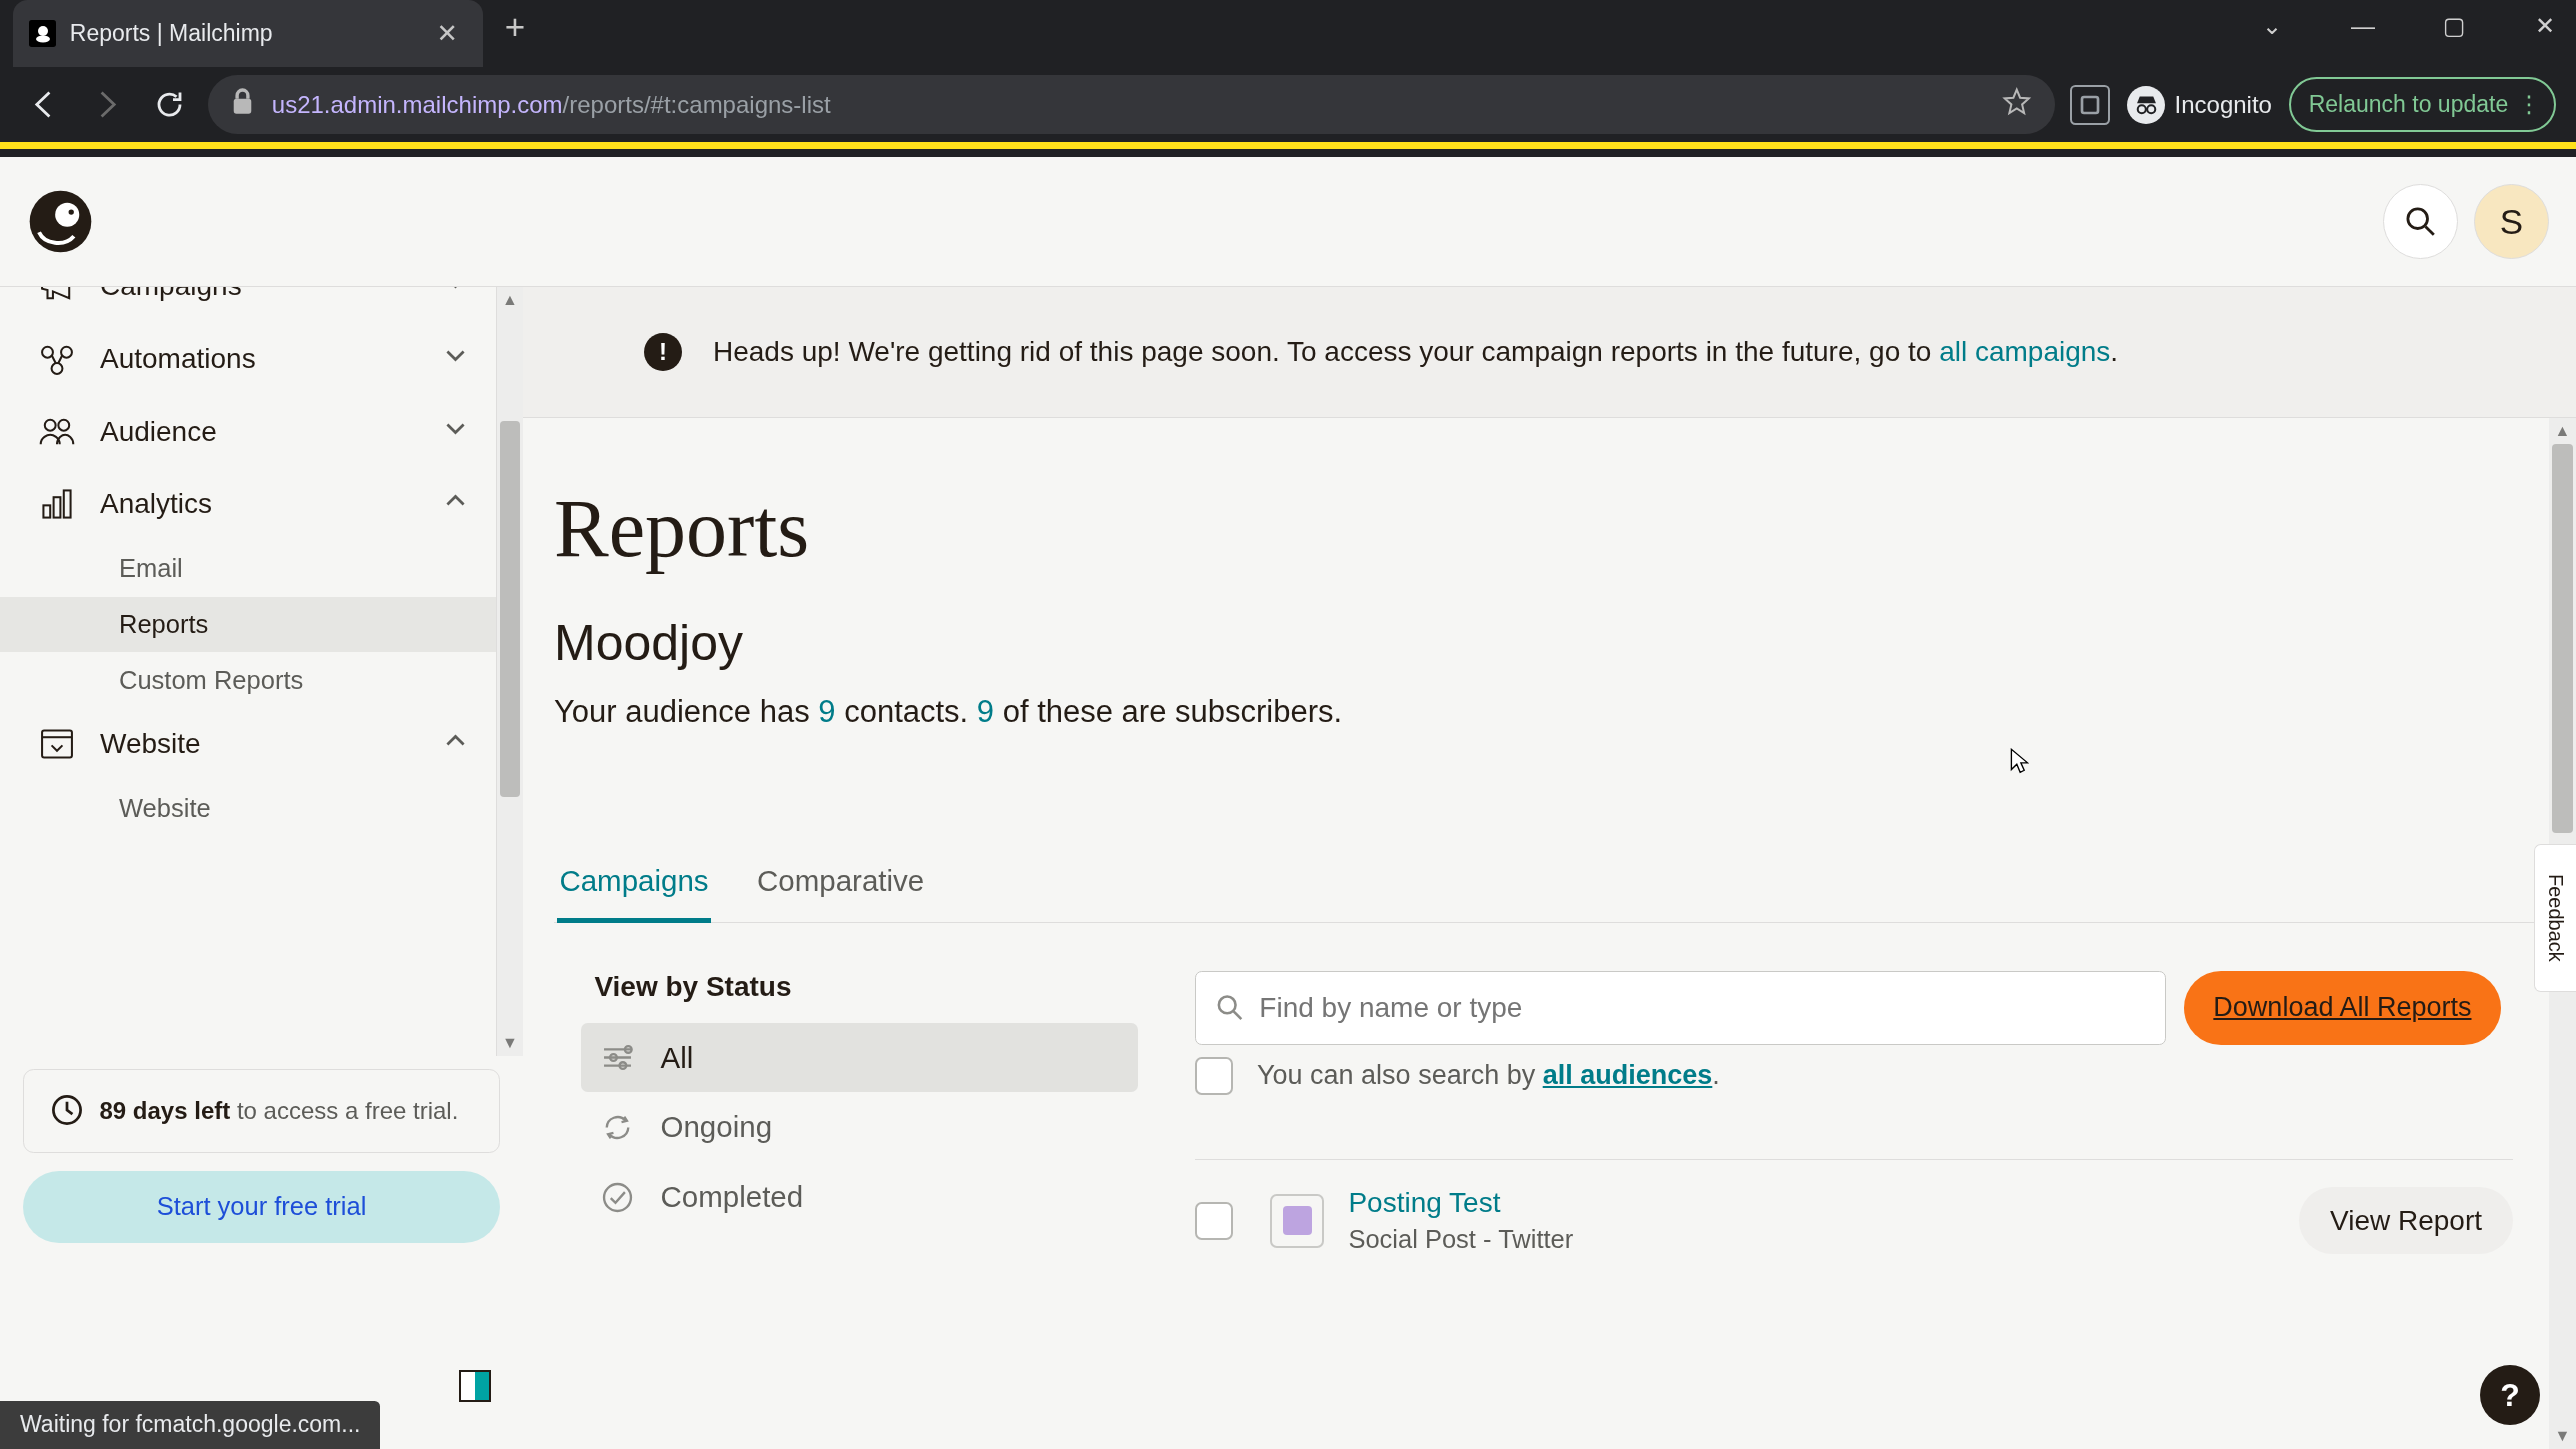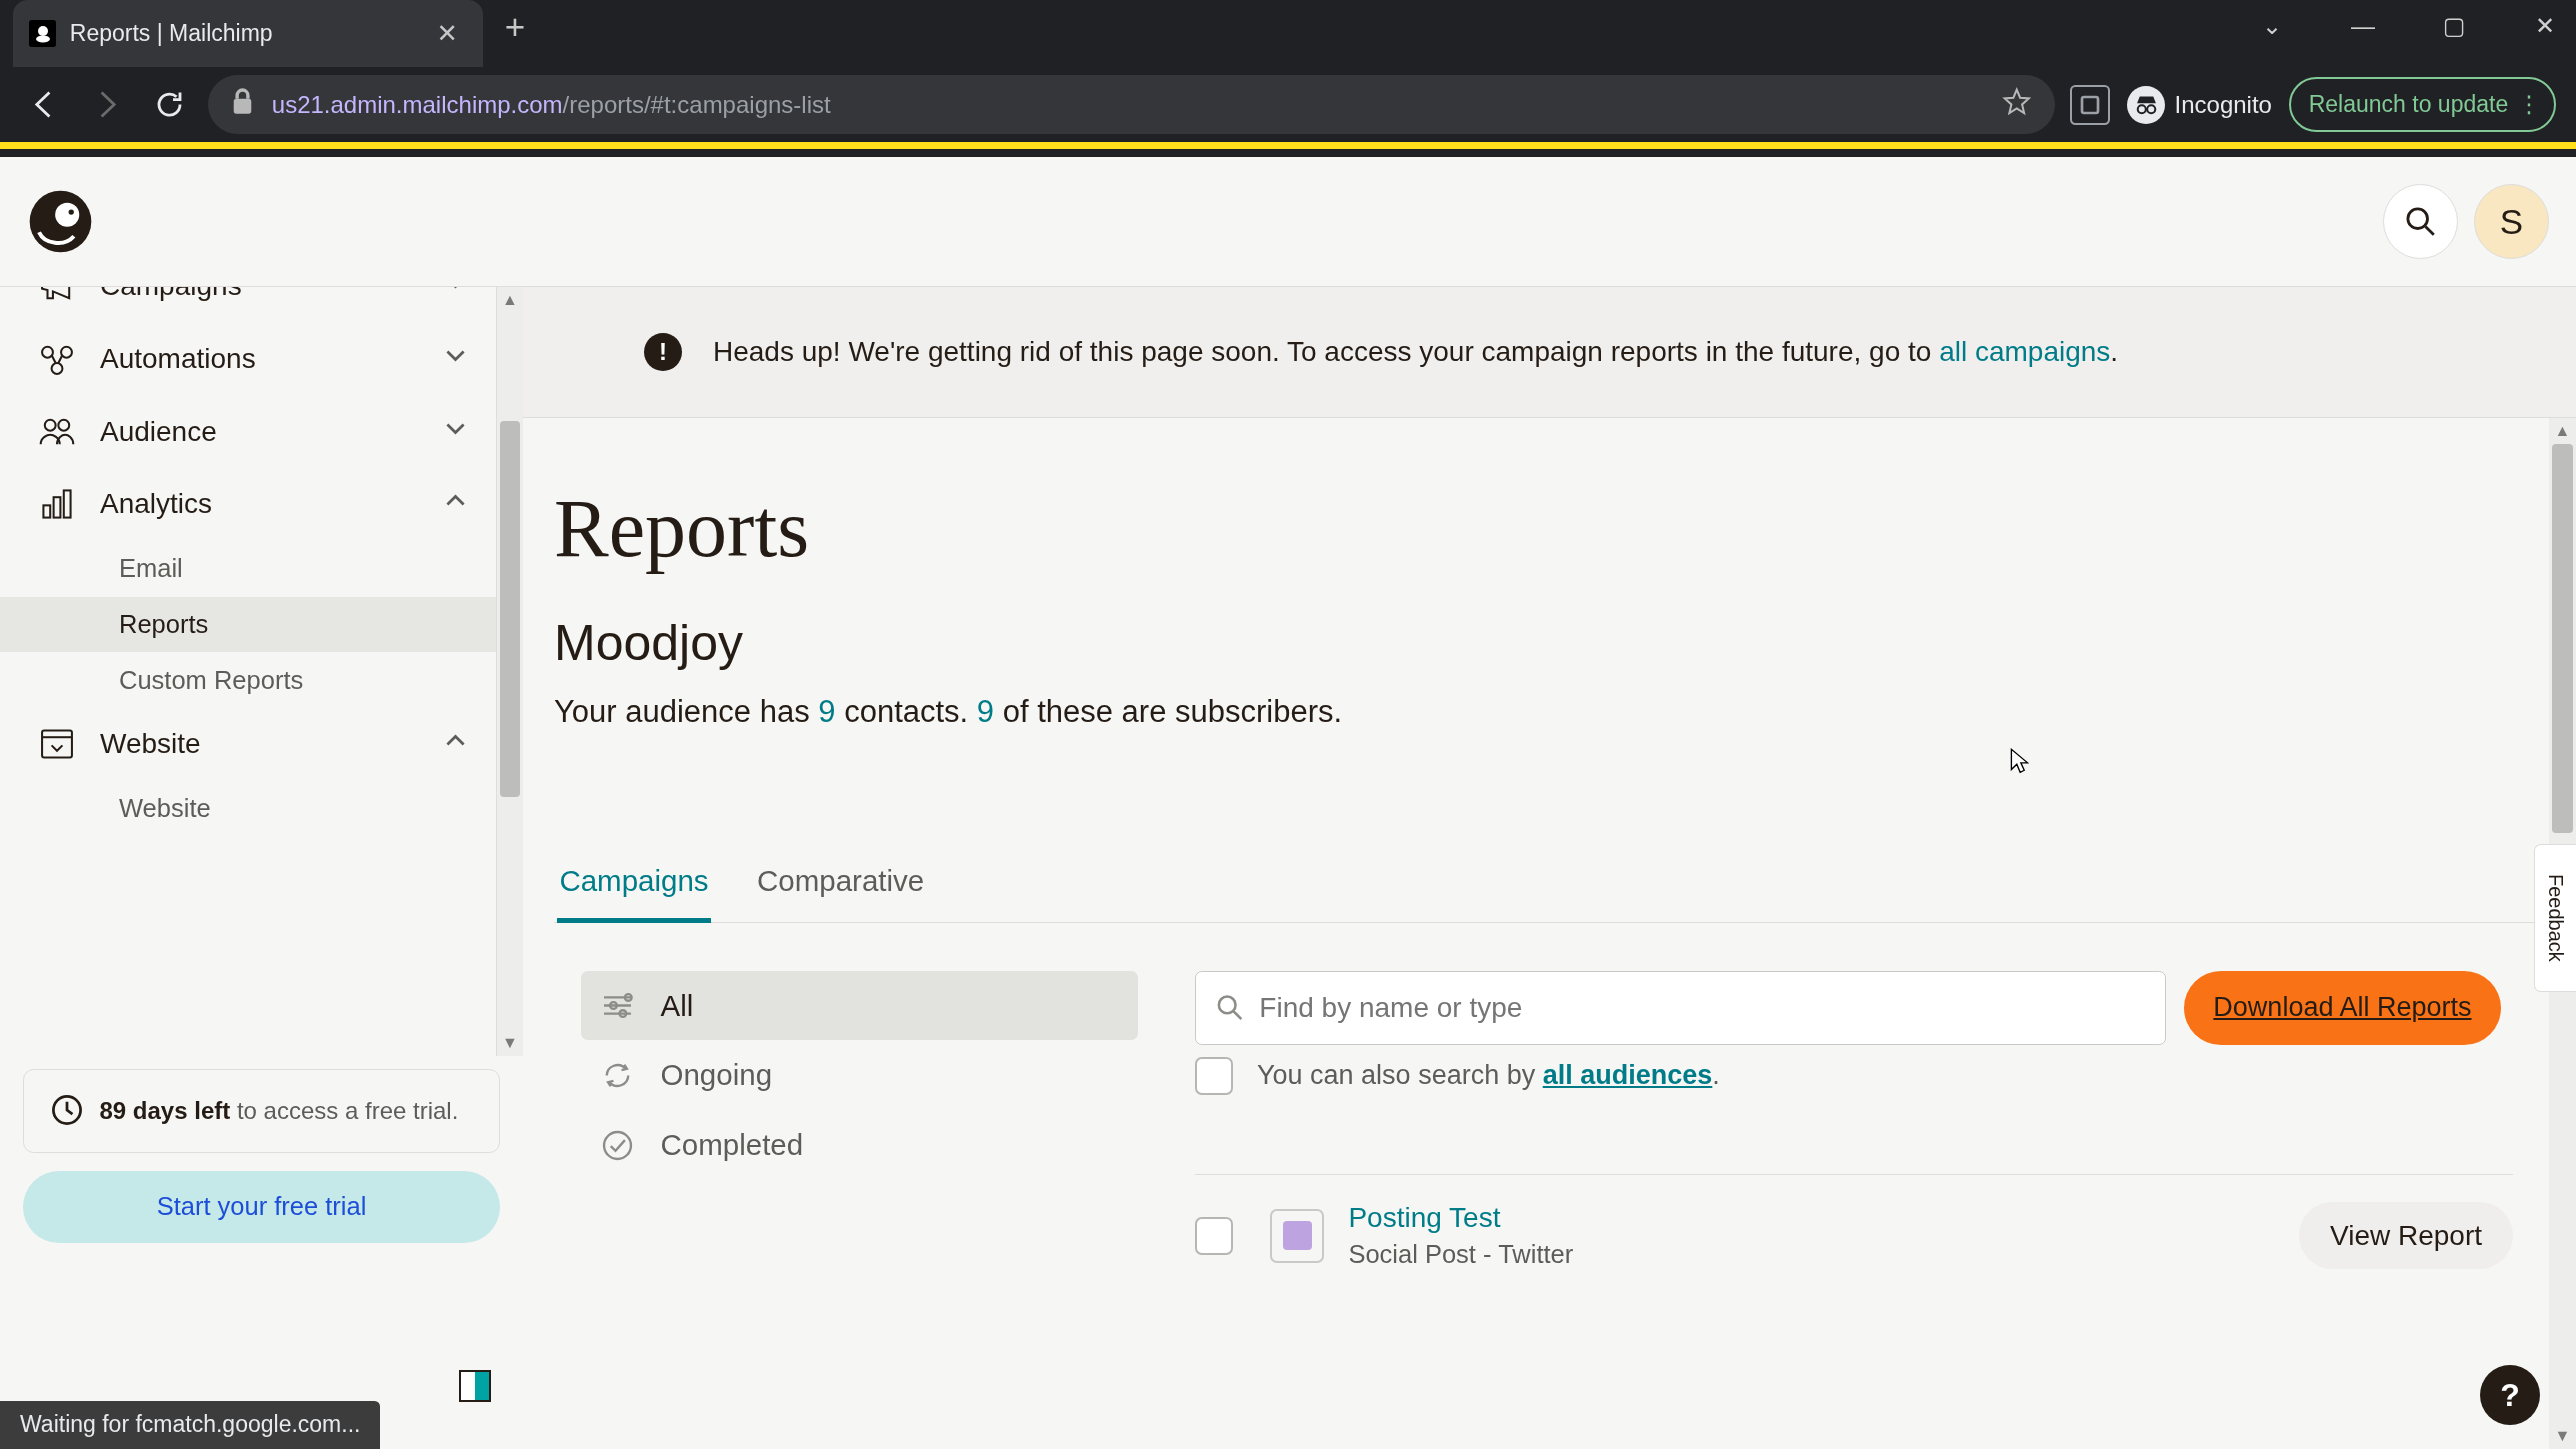--- a/index.html
+++ b/index.html
@@ -369,6 +369,7 @@
 
         <div class="report-area">
           <div class="viewby">
+            <div class="viewby-title">View by Status</div>
             <div class="status-item active">
               <span class="sicon"><svg viewBox="0 0 52 52">
                     <path d="M6 14h40M6 26h40M6 38h40"></path>

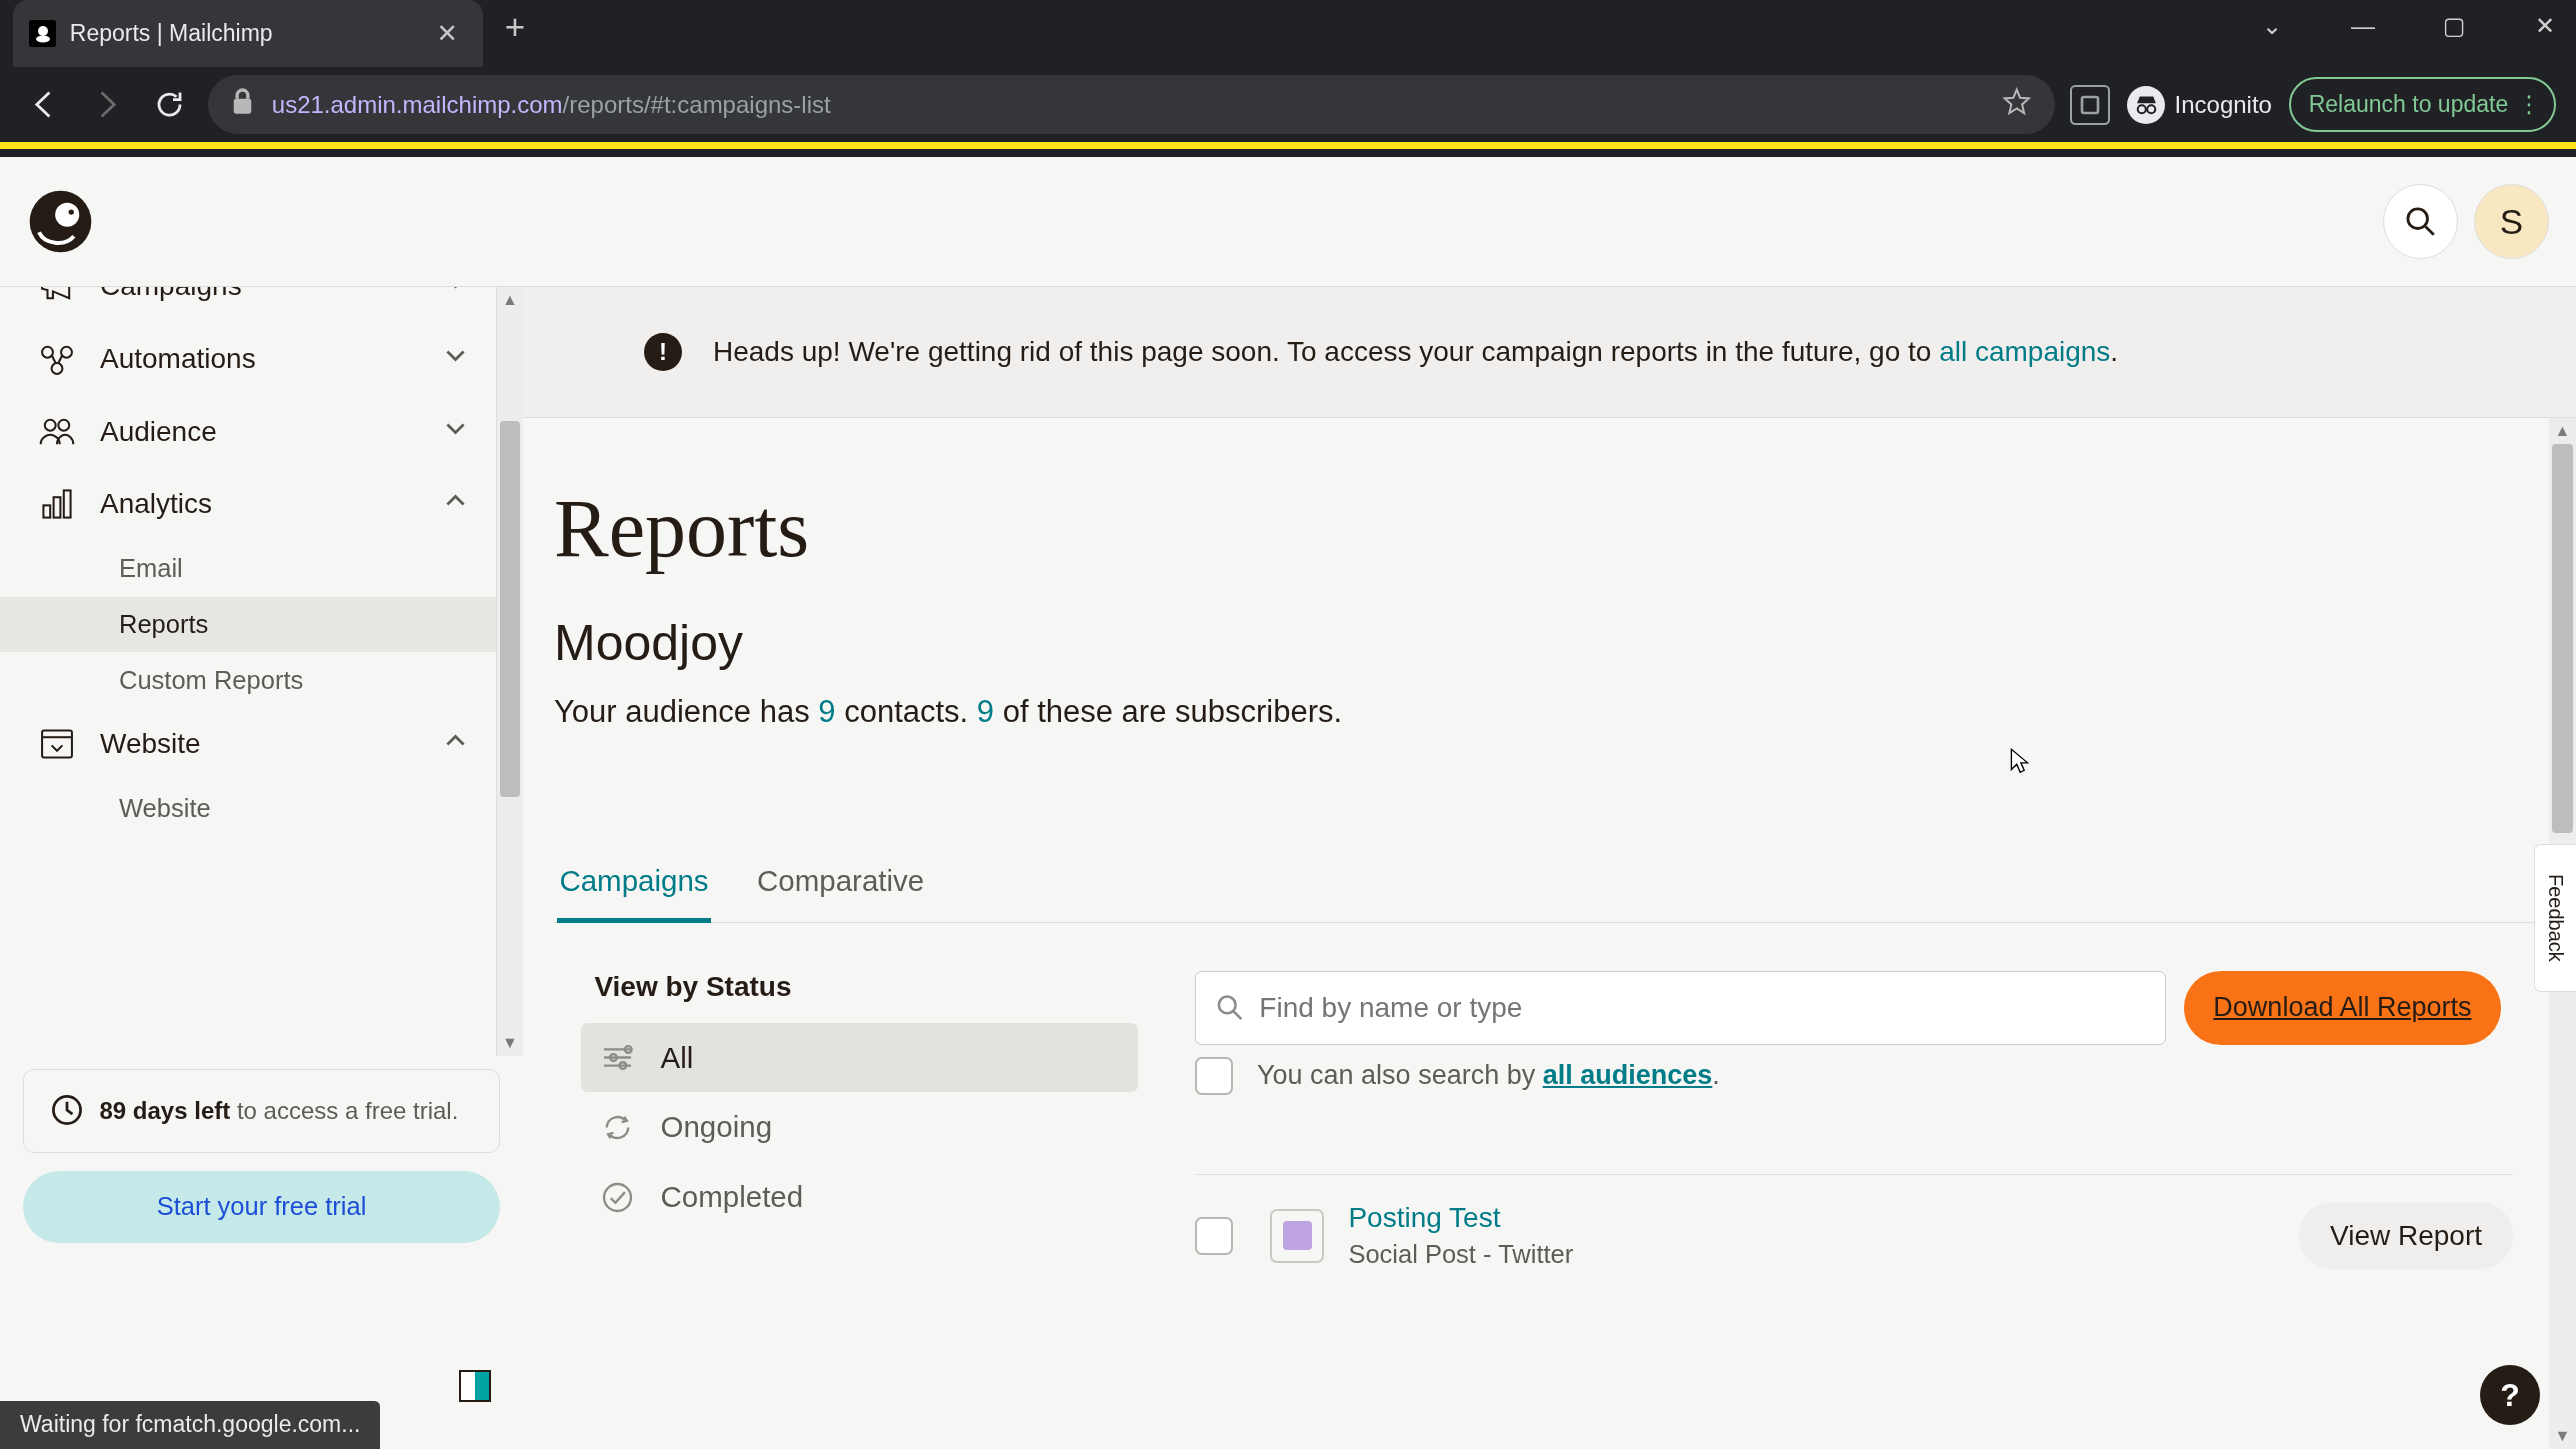--- a/index.html
+++ b/index.html
@@ -122,7 +122,7 @@
 .checkbox { width: 38px; height: 38px; border: 2px solid #b6b6b2; border-radius: 6.7px; background: #fff; }
 .aux-row a { color: #007c89; text-decoration: underline; font-weight: bold; }
 
-.list-row { position: absolute; left: 641px; right: 32px; top: 203px; border-top: 1.3px solid #dedddc; padding-top: 27px; display: flex; align-items: center; gap: 24px; }
+.list-row { position: absolute; left: 641px; right: 32px; top: 188px; border-top: 1.3px solid #dedddc; padding-top: 27px; display: flex; align-items: center; gap: 24px; }
 .list-row .checkbox { flex: 0 0 38px; }
 .type-icon { width: 54px; height: 54px; border: 2px solid #c9c9c6; border-radius: 6.7px; display: flex; align-items: center; justify-content: center; margin-left: 13.4px; }
 .type-icon .inner { width: 29.5px; height: 29.5px; background: #bda4e0; border-radius: 4px; }

